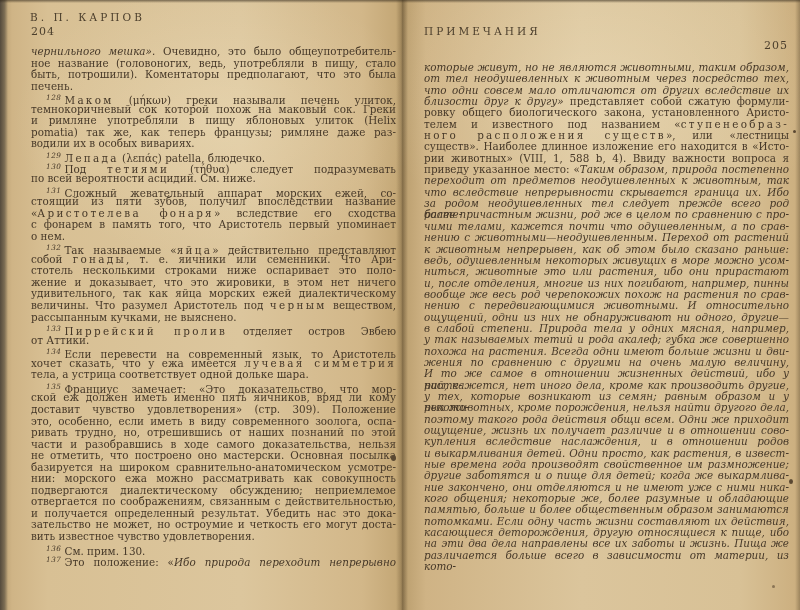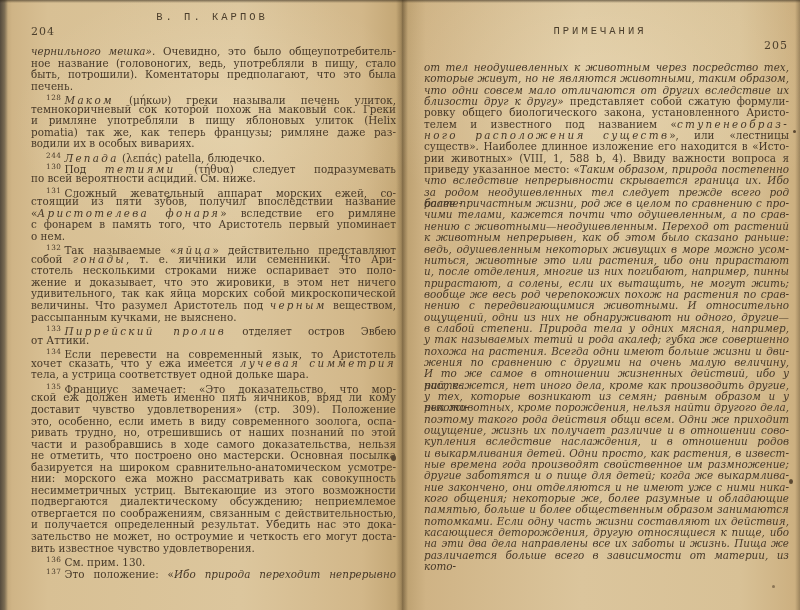--- a/index.html
+++ b/index.html
@@ -43,7 +43,7 @@
   .pnum{position:absolute;font-size:11px;letter-spacing:1px;color:#4b3e2c;margin-top:16px;}
   .pnum-left{left:31px;top:9px;}
   .pnum-right{left:764px;top:23px;}
-  .running{position:absolute;text-align:center;font-size:10.5px;letter-spacing:3px;color:#4b3e2c;font-family:Liberation Mono, monospace;}
+  .running{position:absolute;text-align:left;font-size:10.5px;letter-spacing:3px;color:#4b3e2c;}
   .running-left{left:30px;top:11px;width:364px;}
   .running-right{left:424px;top:25px;width:352px;}
   

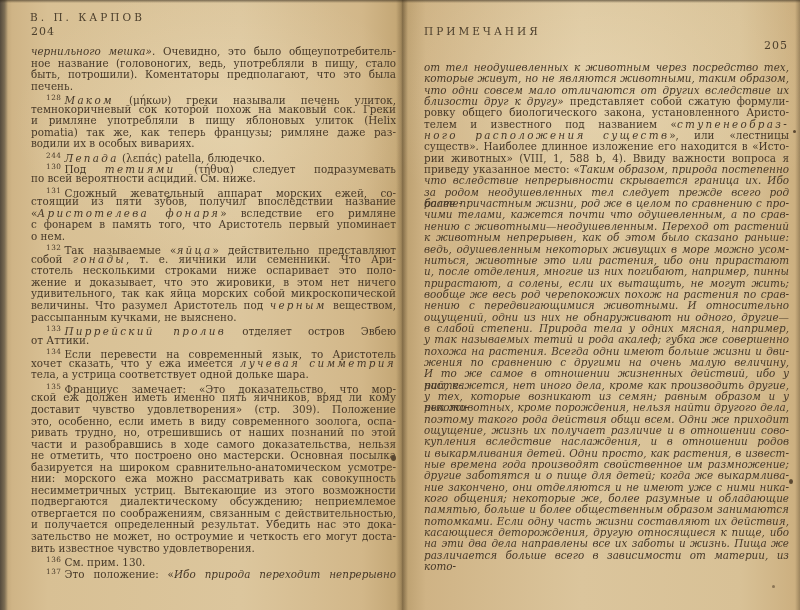--- a/index.html
+++ b/index.html
@@ -131,8 +131,8 @@
       <div class="line just ind"><span class="sup">137</span><span>Это положение: «</span><span class="it">Ибо природа переходит непрерывно</span></div>
     </div>
   <div class="tb tb-right">
+      <div class="line just"><span class="it">которые живут, но не являются животными, таким образом,</span></div>
       <div class="line just"><span class="it">от тел неодушевленных к животным через посредство тех,</span></div>
-      <div class="line just"><span class="it">которые живут, но не являются животными, таким образом,</span></div>
       <div class="line just"><span class="it">что одни совсем мало отличаются от других вследствие их</span></div>
       <div class="line just"><span class="it">близости друг к другу»</span><span> представляет собой сжатую формули-</span></div>
       <div class="line just"><span>ровку общего биологического закона, установленного Аристо-</span></div>

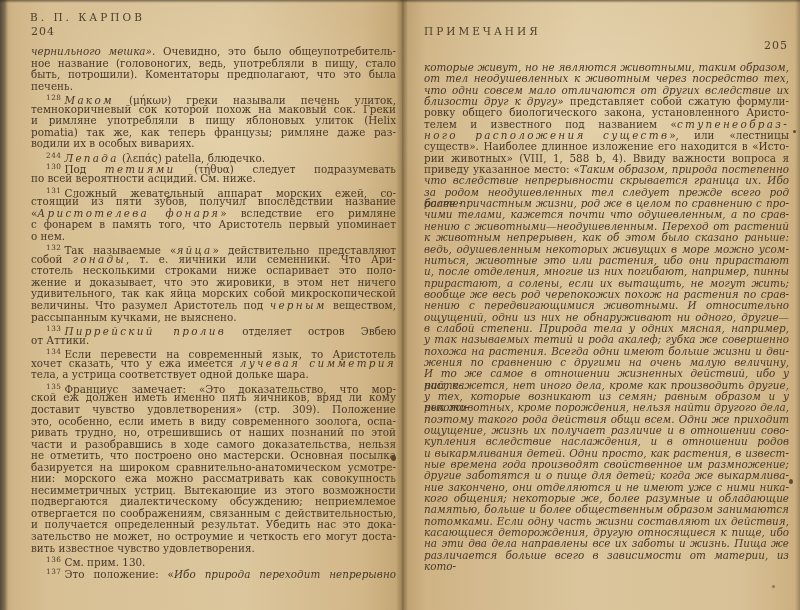--- a/index.html
+++ b/index.html
@@ -59,7 +59,7 @@
   .line.ind{text-indent:15px;}
   .it{font-style:italic;}
   .sp{letter-spacing:2.3px;font-style:italic;}
-  .sup{font-size:7.3px;vertical-align:4px;letter-spacing:.5px;margin-right:3px;}
+  .sup{font-size:7.3px;vertical-align:4px;letter-spacing:.5px;margin-right:3px;font-style:italic;}
   
   .speck{position:absolute;background:#5a4832;border-radius:50%;}
   .speck-a{left:391px;top:455px;width:5px;height:6px;}

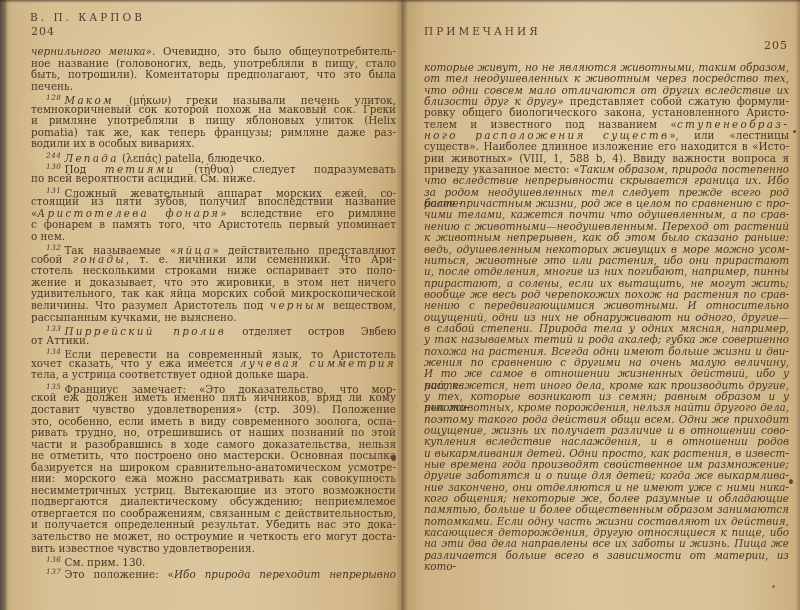--- a/index.html
+++ b/index.html
@@ -58,7 +58,7 @@
   .line.just{text-align:justify;text-align-last:justify;}
   .line.ind{text-indent:15px;}
   .it{font-style:italic;}
-  .sp{letter-spacing:2.3px;font-style:italic;}
+  .sp{letter-spacing:2.3px;}
   .sup{font-size:7.3px;vertical-align:4px;letter-spacing:.5px;margin-right:3px;font-style:italic;}
   
   .speck{position:absolute;background:#5a4832;border-radius:50%;}

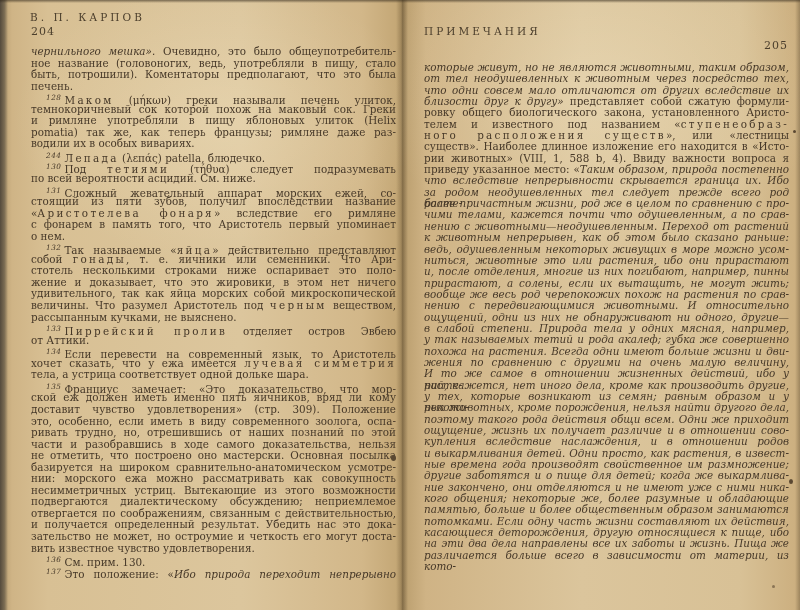--- a/index.html
+++ b/index.html
@@ -92,7 +92,7 @@
       <div class="line just"><span>и римляне употребляли в пищу яблоновых улиток (Helix</span></div>
       <div class="line just"><span>pomatia) так же, как теперь французы; римляне даже раз-</span></div>
       <div class="line"><span>водили их в особых вивариях.</span></div>
-      <div class="line ind"><span class="sup">244</span><span class="sp">Лепада</span><span> (λεπάς) patella, блюдечко.</span></div>
+      <div class="line ind"><span class="sup">129</span><span class="sp">Лепада</span><span> (λεπάς) patella, блюдечко.</span></div>
       <div class="line just ind"><span class="sup">130</span><span>Под </span><span class="sp">тетиями</span><span> (τήθυα) следует подразумевать</span></div>
       <div class="line"><span>по всей вероятности асцидий. См. ниже.</span></div>
       <div class="line just ind"><span class="sup">131</span><span>Сложный жевательный аппарат морских ежей, со-</span></div>

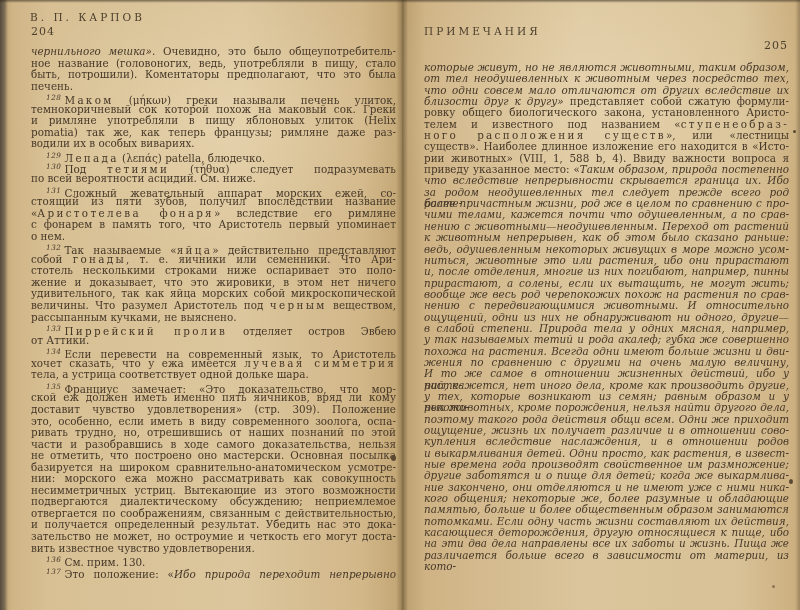--- a/index.html
+++ b/index.html
@@ -141,6 +141,7 @@
       <div class="line just"><span>существ». Наиболее длинное изложение его находится в «Исто-</span></div>
       <div class="line just"><span>рии животных» (VIII, 1, 588 b, 4). Ввиду важности вопроса я</span></div>
       <div class="line just"><span>приведу указанное место: «</span><span class="it">Таким образом, природа постепенно</span></div>
+      <div class="line just"><span class="it">переходит от предметов неодушевленных к животным, так</span></div>
       <div class="line just"><span class="it">что вследствие непрерывности скрывается граница их. Ибо</span></div>
       <div class="line just"><span class="it">за родом неодушевленных тел следует прежде всего род расте-</span></div>
       <div class="line just"><span class="it">более причастным жизни, род же в целом по сравнению с про-</span></div>

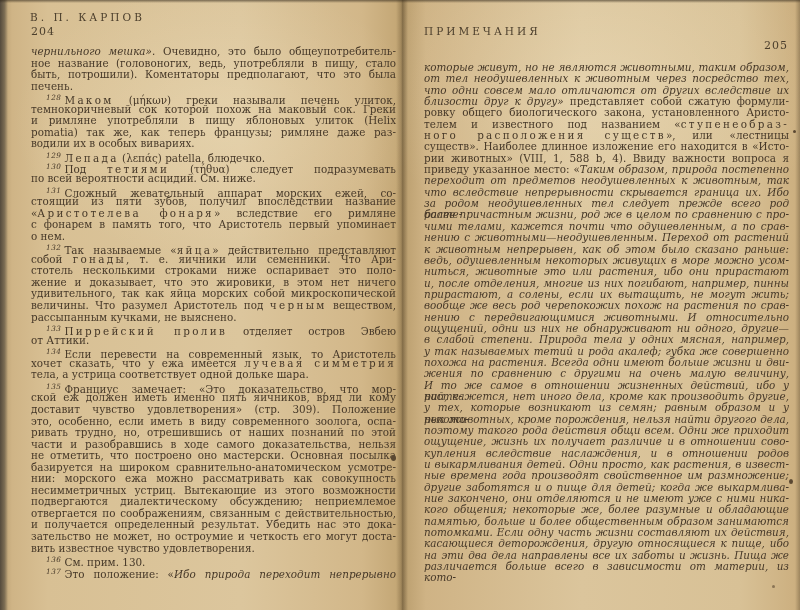--- a/index.html
+++ b/index.html
@@ -97,7 +97,7 @@
       <div class="line"><span>по всей вероятности асцидий. См. ниже.</span></div>
       <div class="line just ind"><span class="sup">131</span><span>Сложный жевательный аппарат морских ежей, со-</span></div>
       <div class="line just"><span>стоящий из пяти зубов, получил впоследствии название</span></div>
-      <div class="line just"><span>«</span><span class="sp">Аристотелева фонаря</span><span>» вследствие его римляне</span></div>
+      <div class="line just"><span>«</span><span class="sp">Аристотелева фонаря</span><span>» вследствие его сходства</span></div>
       <div class="line just"><span>с фонарем в память того, что Аристотель первый упоминает</span></div>
       <div class="line"><span>о нем.</span></div>
       <div class="line just ind"><span class="sup">132</span><span>Так называемые «</span><span class="sp">яйца</span><span>» действительно представляют</span></div>

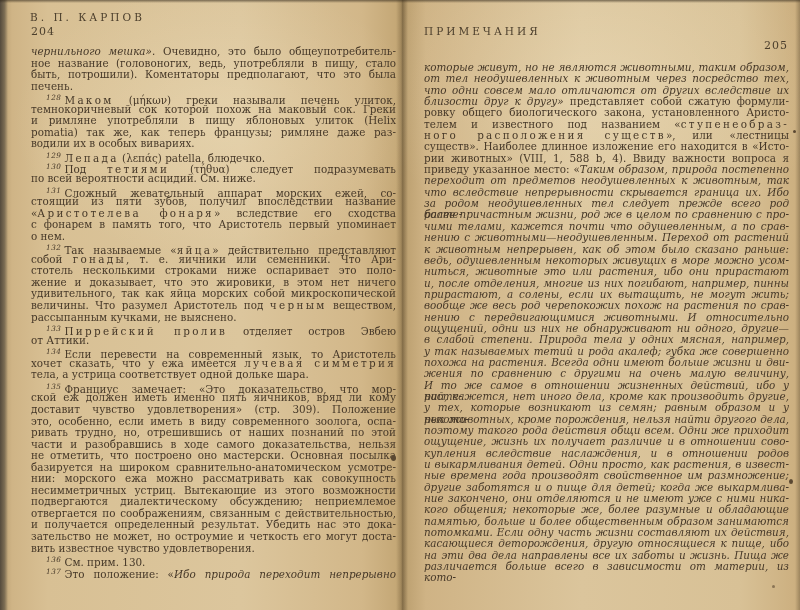--- a/index.html
+++ b/index.html
@@ -104,7 +104,7 @@
       <div class="line just"><span>собой </span><span class="sp">гонады</span><span>, т. е. яичники или семенники. Что Ари-</span></div>
       <div class="line just"><span>стотель несколькими строками ниже оспаривает это поло-</span></div>
       <div class="line just"><span>жение и доказывает, что это жировики, в этом нет ничего</span></div>
-      <div class="line just"><span>удивительного, так как яйца морских собой микроскопической</span></div>
+      <div class="line just"><span>удивительного, так как яйца морских ежей диалектическому</span></div>
       <div class="line just"><span>величины. Что разумел Аристотель под </span><span class="sp">черным</span><span> веществом,</span></div>
       <div class="line"><span>рассыпанным кучками, не выяснено.</span></div>
       <div class="line just ind"><span class="sup">133</span><span class="sp">Пиррейский пролив</span><span> отделяет остров Эвбею</span></div>

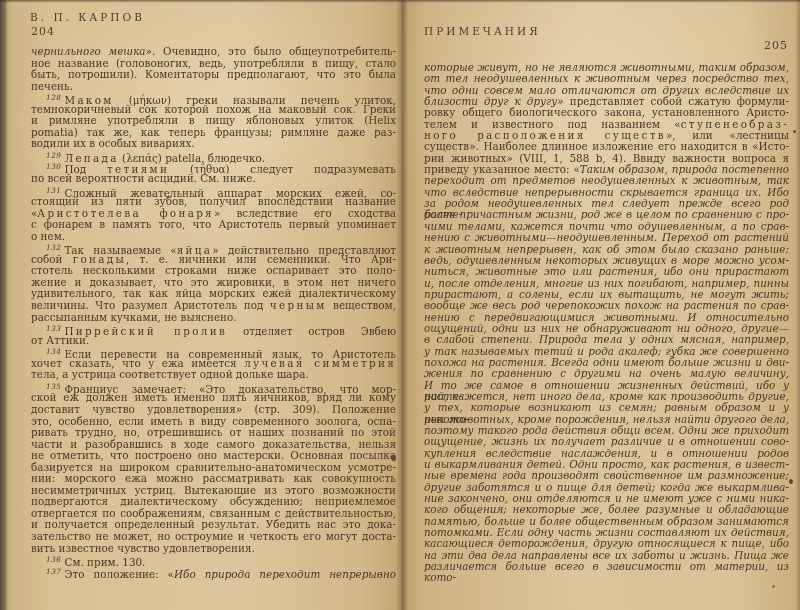--- a/index.html
+++ b/index.html
@@ -151,7 +151,6 @@
       <div class="line just"><span class="it">ведь, одушевленным некоторых живущих в море можно усом-</span></div>
       <div class="line just"><span class="it">ниться, животные это или растения, ибо они прирастают</span></div>
       <div class="line just"><span class="it">и, после отделения, многие из них погибают, например, пинны</span></div>
-      <div class="line just"><span class="it">прирастают, а солены, если их вытащить, не могут жить;</span></div>
       <div class="line just"><span class="it">вообще же весь род черепокожих похож на растения по срав-</span></div>
       <div class="line just"><span class="it">нению с передвигающимися животными. И относительно</span></div>
       <div class="line just"><span class="it">ощущений, одни из них не обнаруживают ни одного, другие—</span></div>

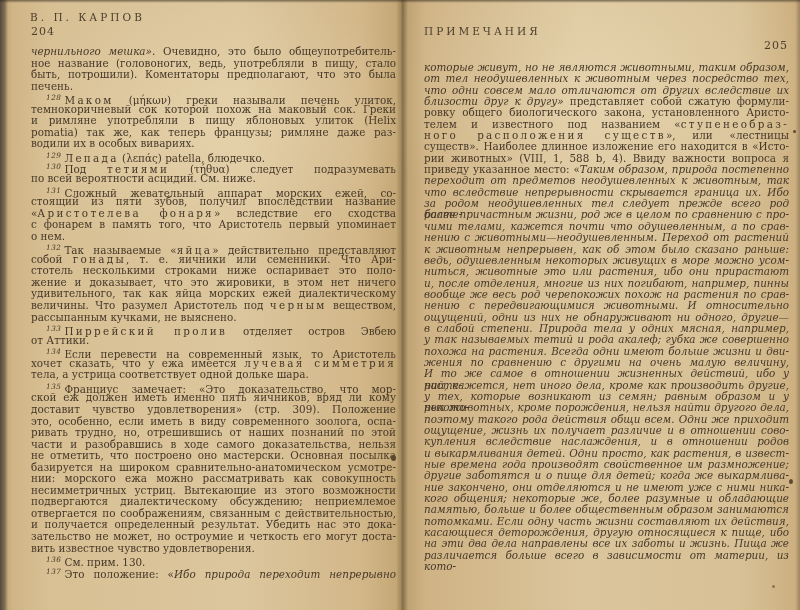--- a/index.html
+++ b/index.html
@@ -121,7 +121,6 @@
       <div class="line just"><span>не отметить, что построено оно мастерски. Основная посылка</span></div>
       <div class="line just"><span>базируется на широком сравнительно-анатомическом усмотре-</span></div>
       <div class="line just"><span>нии: морского ежа можно рассматривать как совокупность</span></div>
-      <div class="line just"><span>несимметричных устриц. Вытекающие из этого возможности</span></div>
       <div class="line just"><span>подвергаются диалектическому обсуждению; неприемлемое</span></div>
       <div class="line just"><span>отвергается по соображениям, связанным с действительностью,</span></div>
       <div class="line just"><span>и получается определенный результат. Убедить нас это дока-</span></div>

